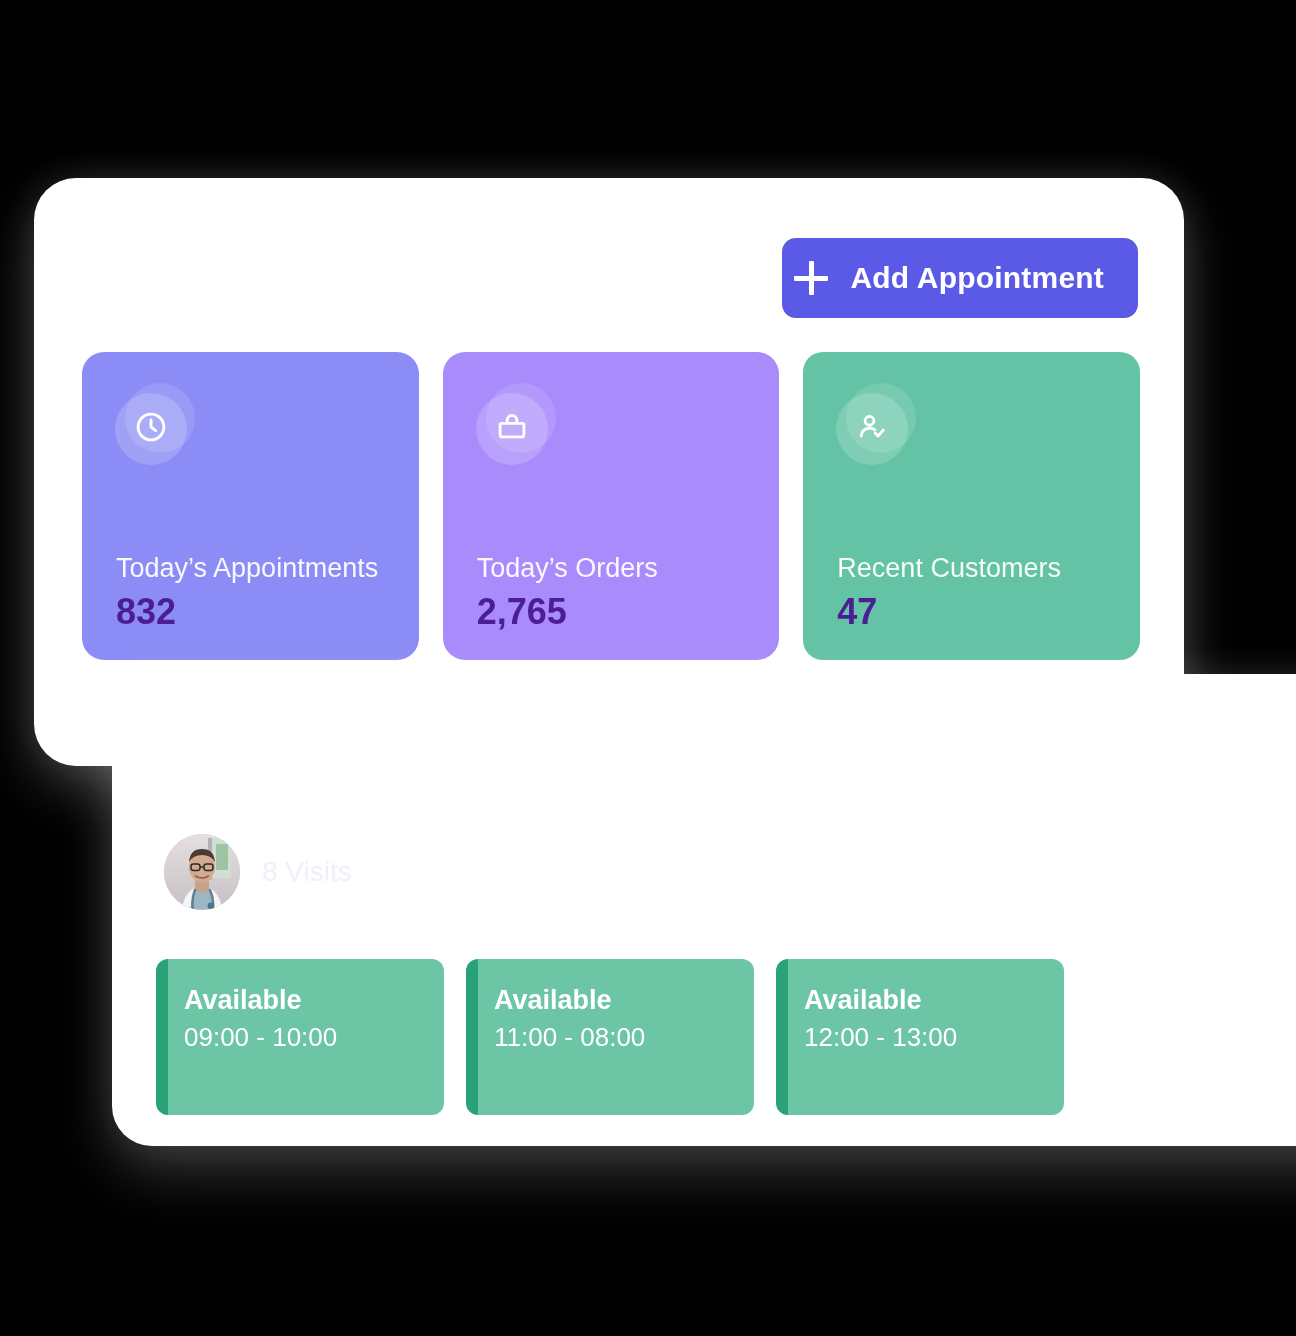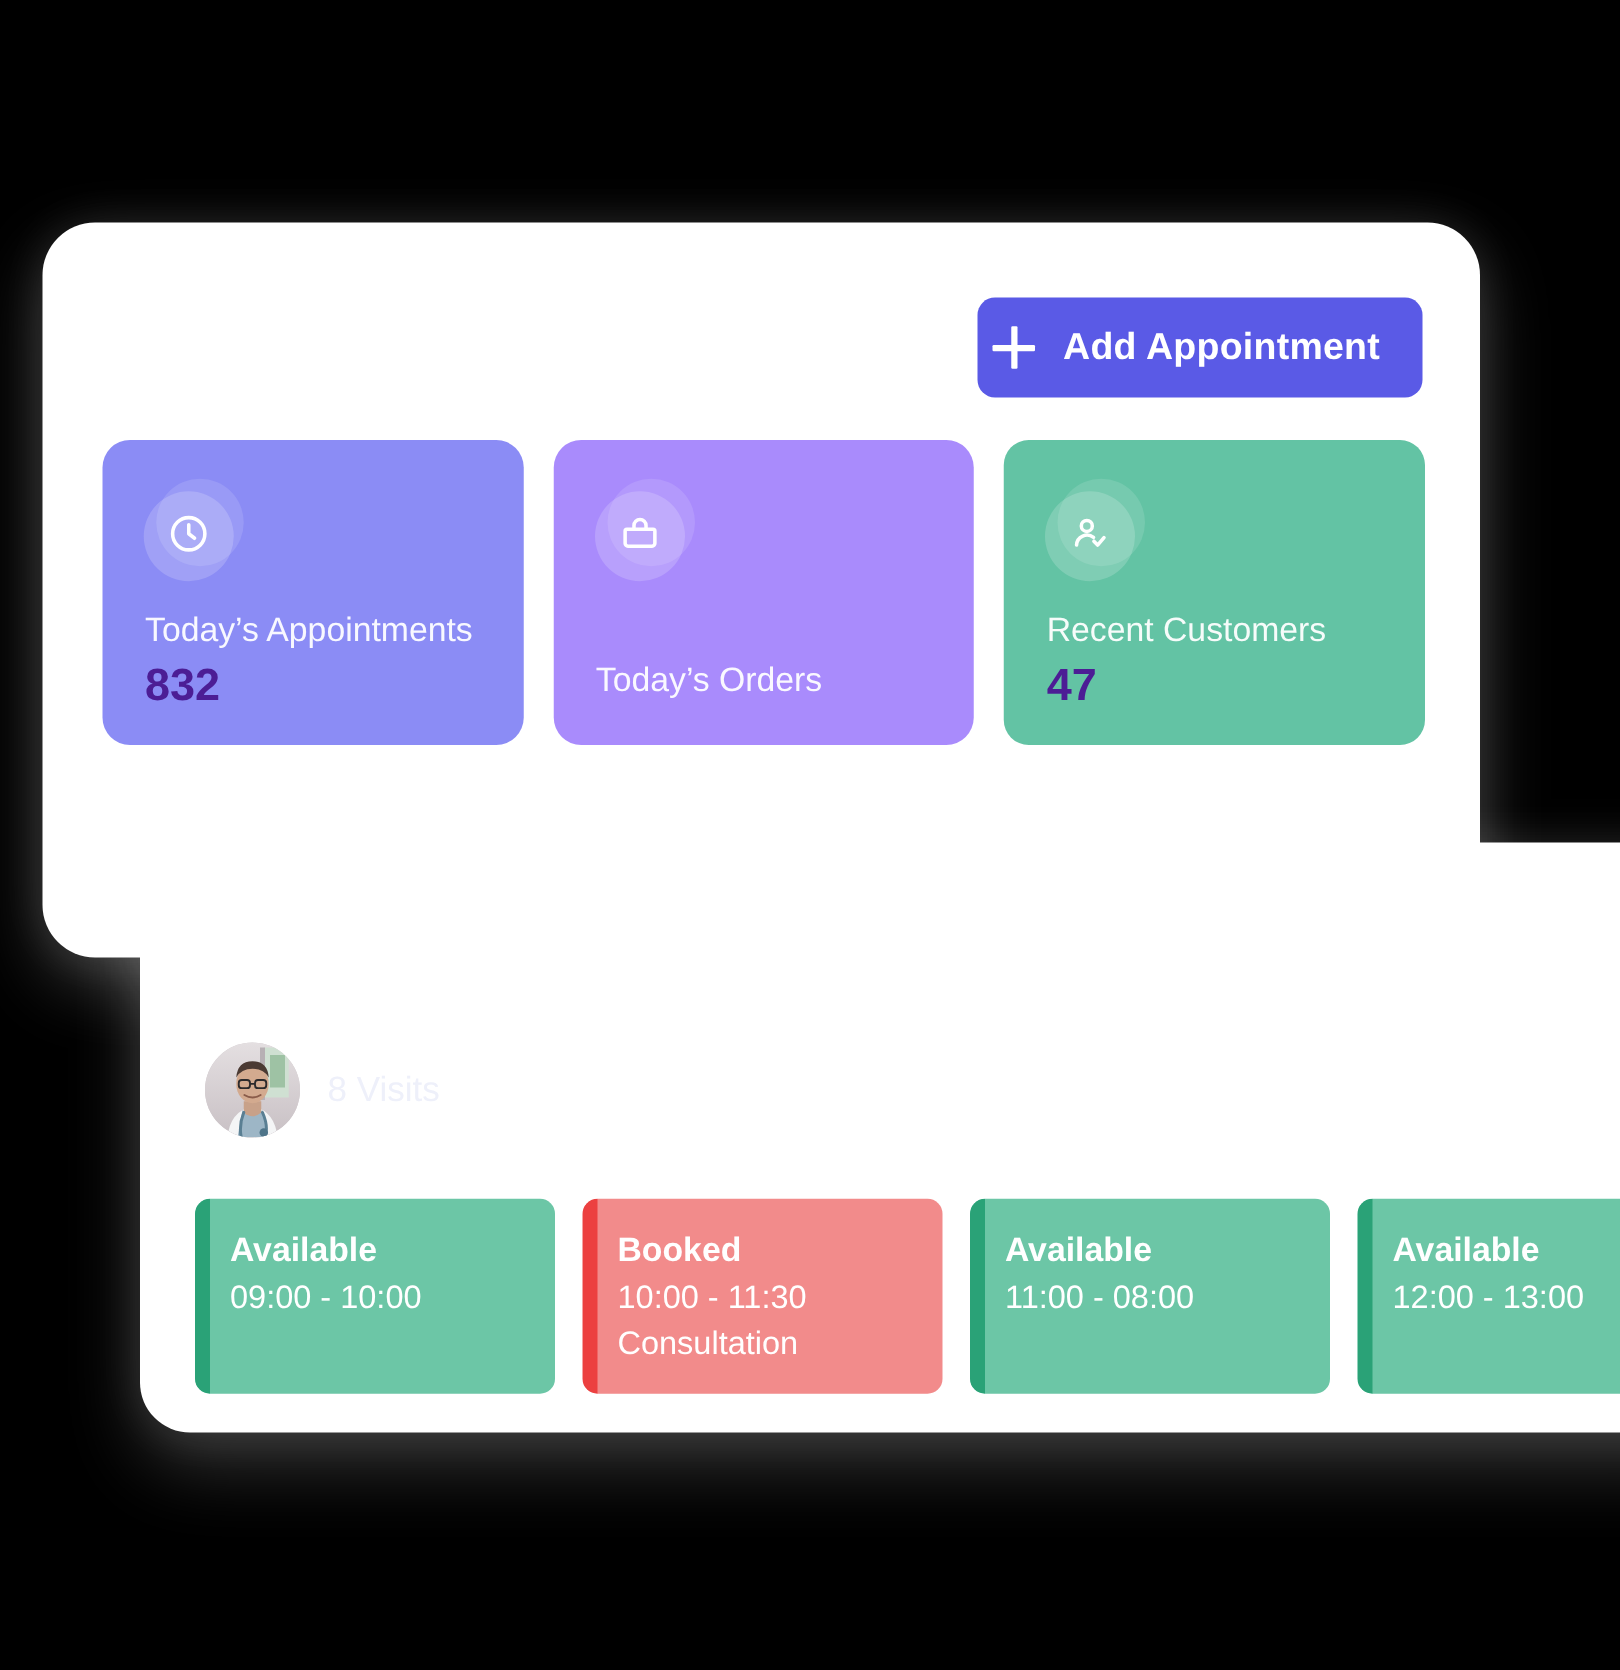--- a/index.html
+++ b/index.html
@@ -81,7 +81,7 @@
   .stat-card {
     position: relative;
     flex: 1 1 0;
-    height: 244px;
+    height: 308px;
     border-radius: 22px;
     overflow: hidden;
     padding: 0;

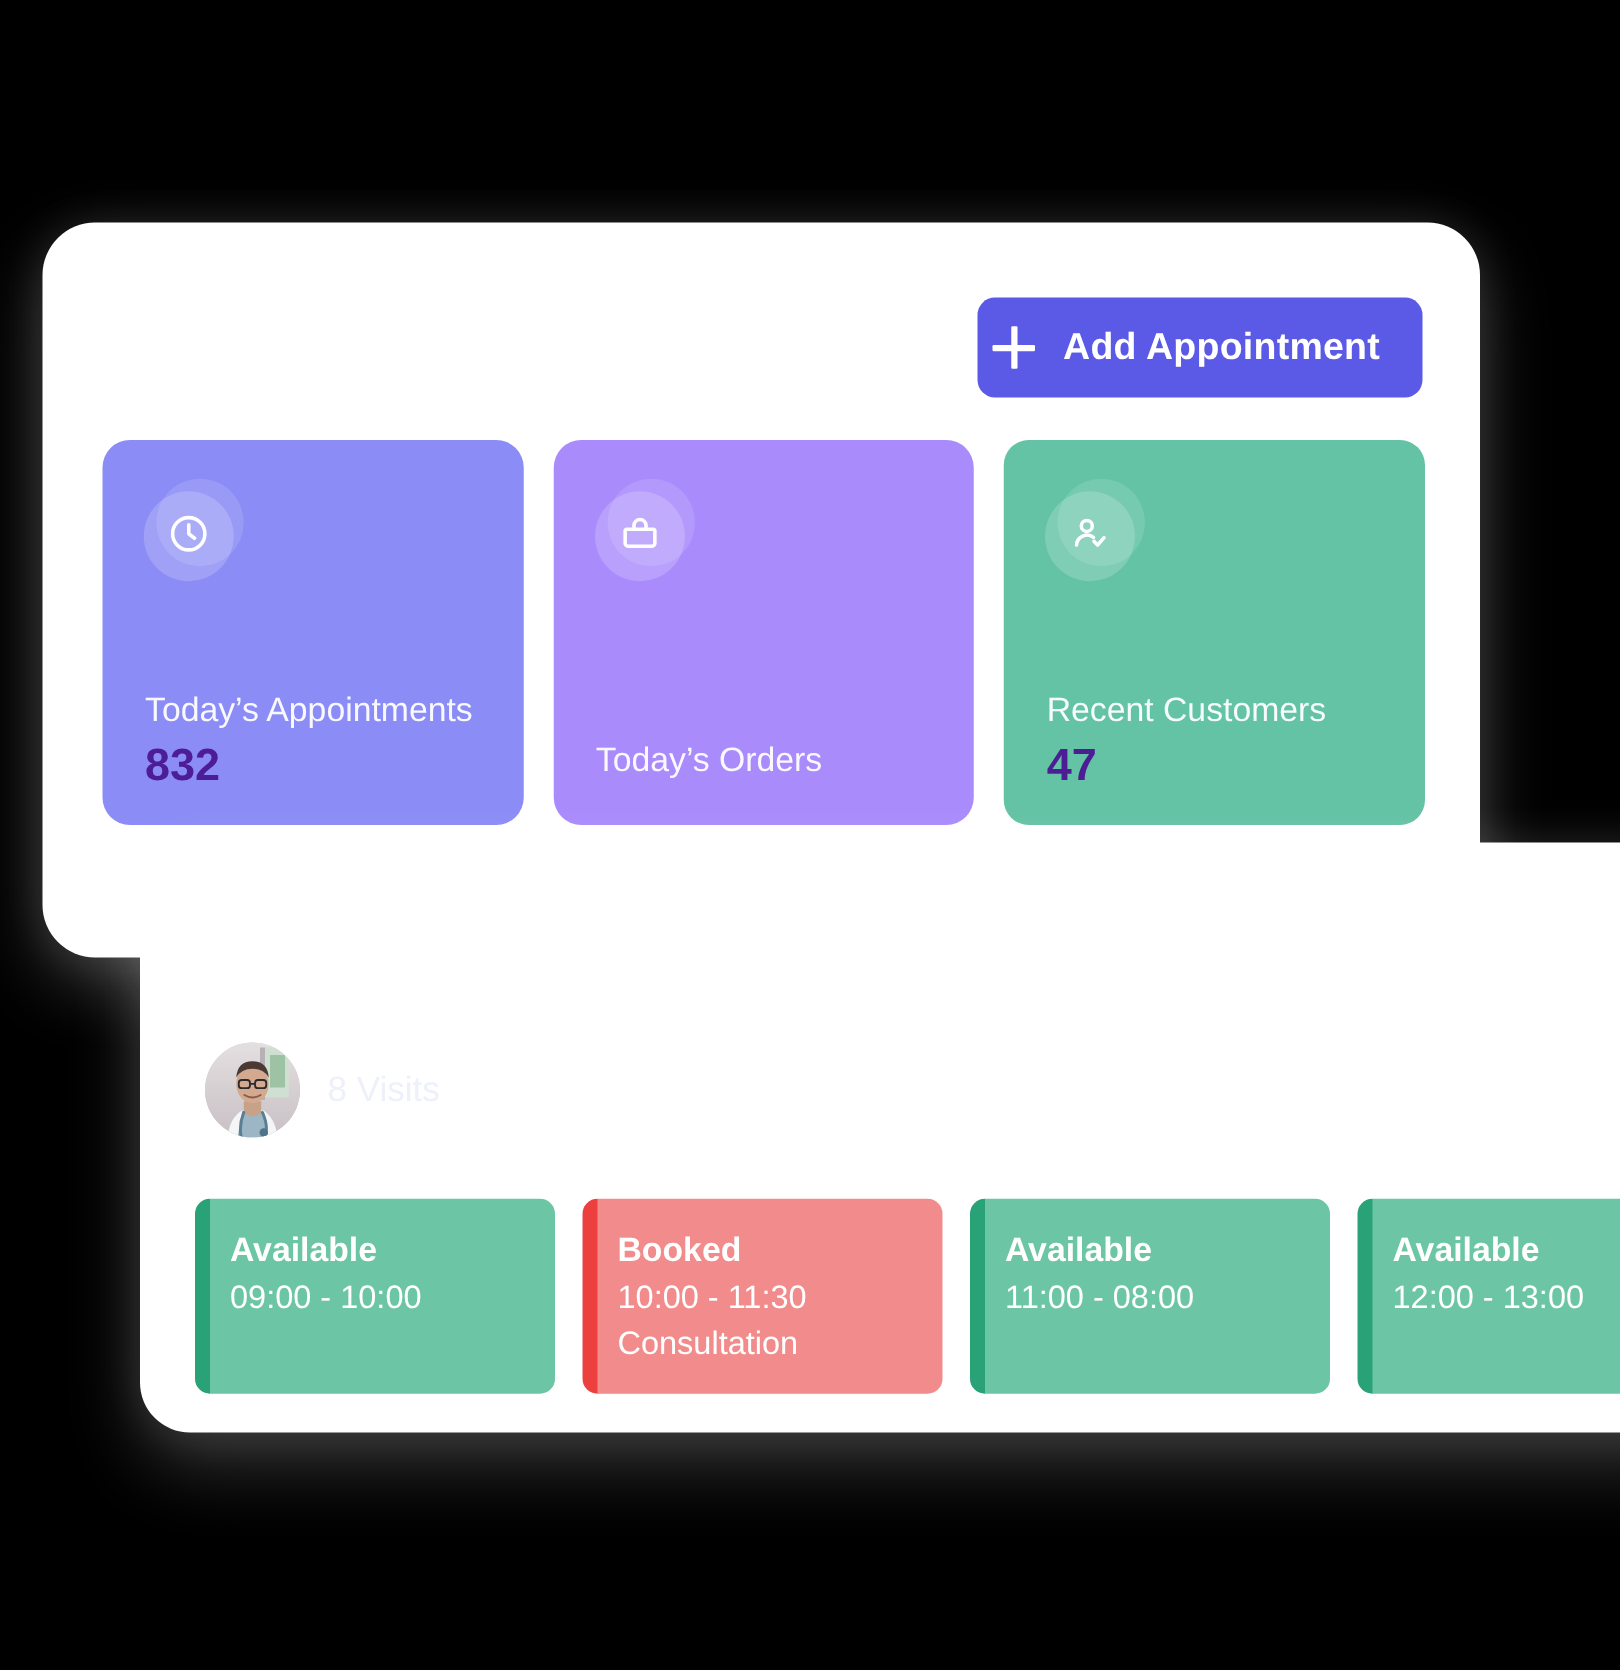--- a/index.html
+++ b/index.html
@@ -263,6 +263,7 @@
         </div>
         <div class="stat-text">
           <div class="stat-label">Today’s Orders</div>
+          <div class="stat-value">2,765</div>
         </div>
       </div>
 

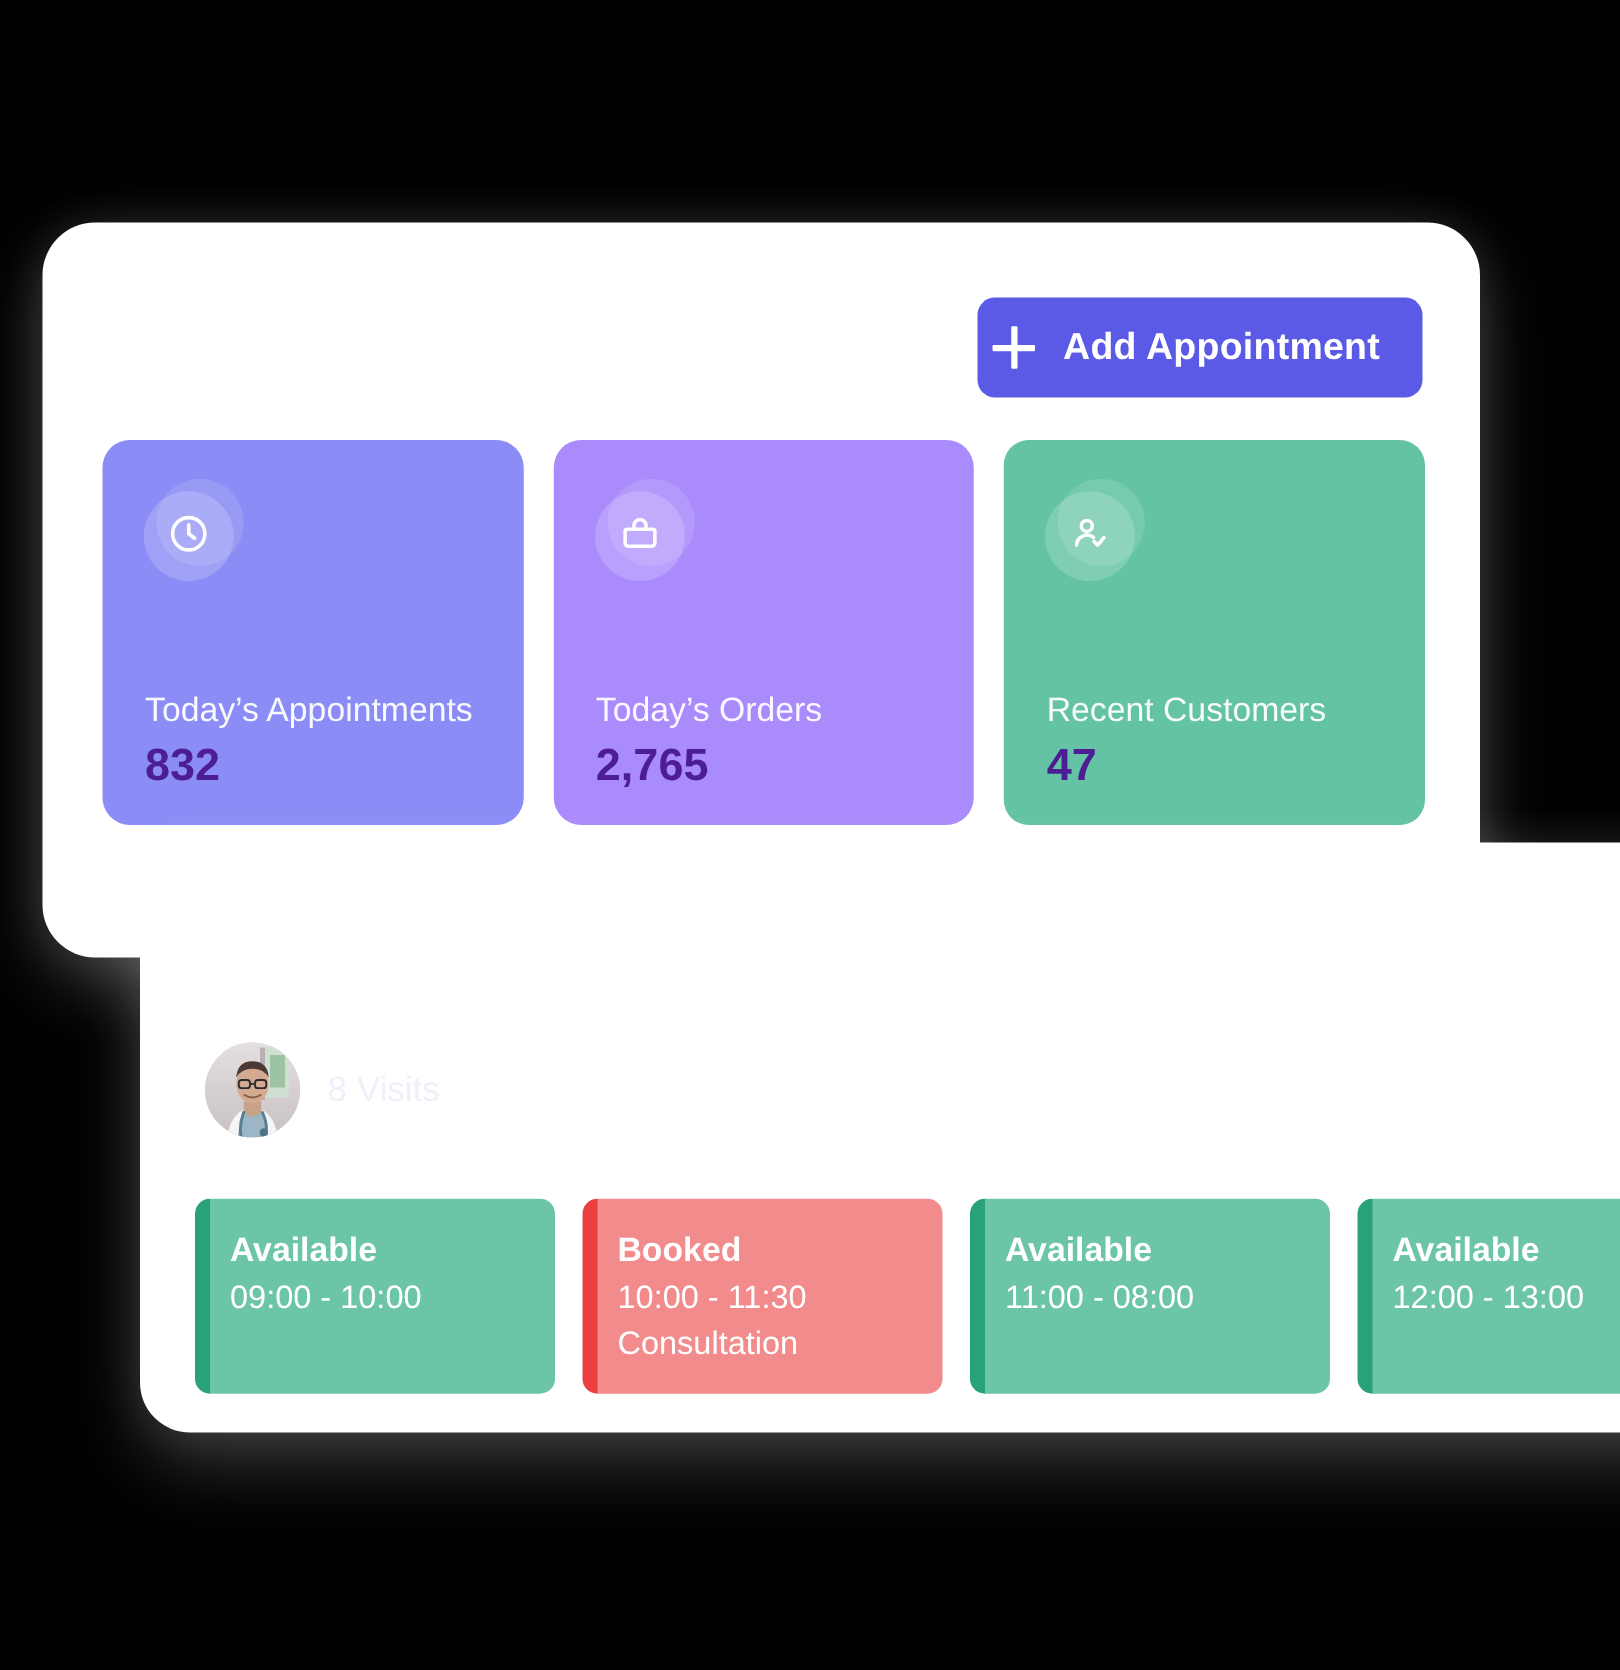--- a/index.html
+++ b/index.html
@@ -329,12 +329,6 @@
         <div class="slot-time">09:00 - 10:00</div>
       </div>
 
-      <div class="slot" style="background:#f28b8b;">
-        <div class="slot-accent" style="background:#ec4040;"></div>
-        <div class="slot-status">Booked</div>
-        <div class="slot-time">10:00 - 11:30</div>
-        <div class="slot-type">Consultation</div>
-      </div>
 
       <div class="slot" style="background:#6cc6a6;">
         <div class="slot-accent" style="background:#2aa277;"></div>

